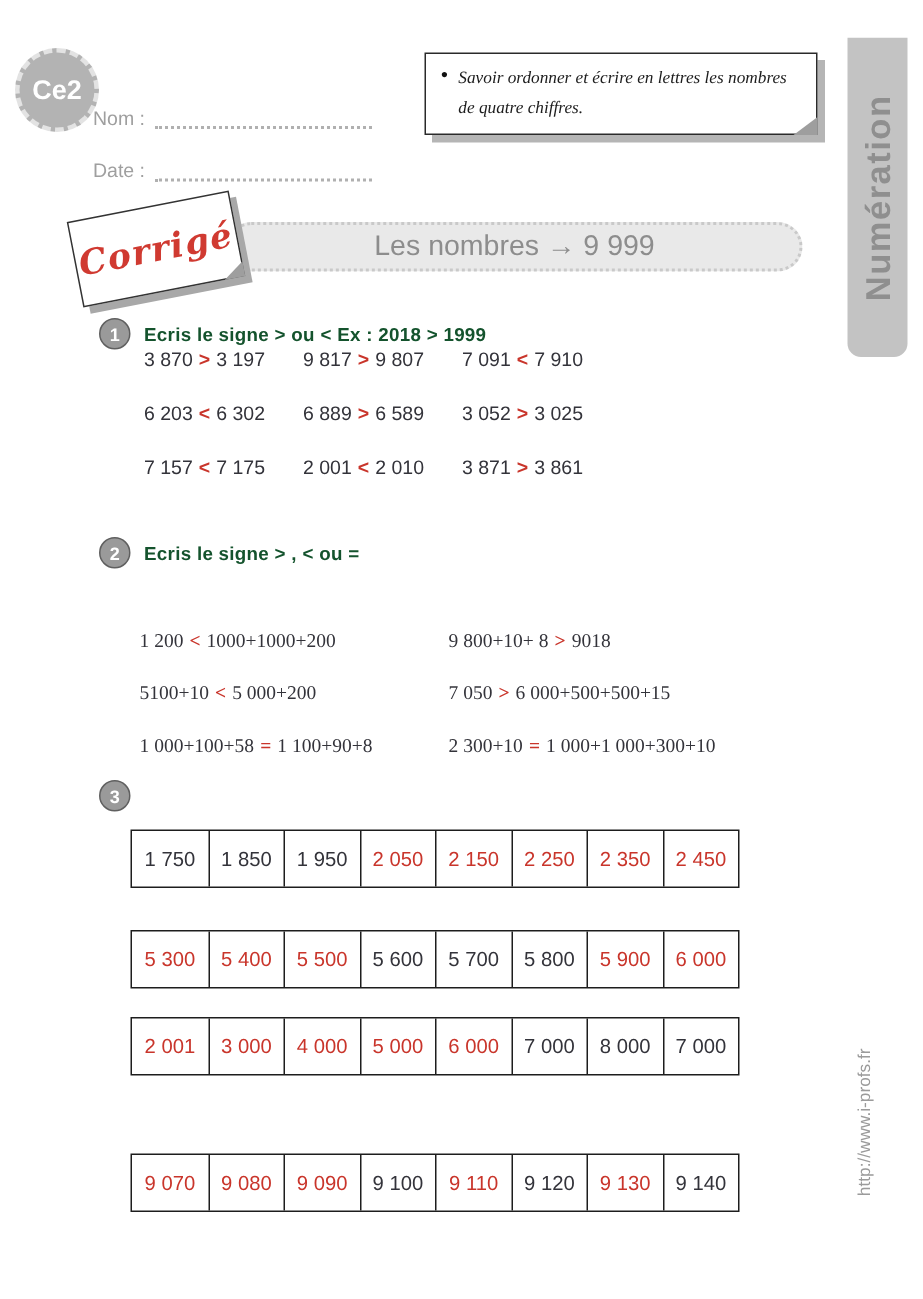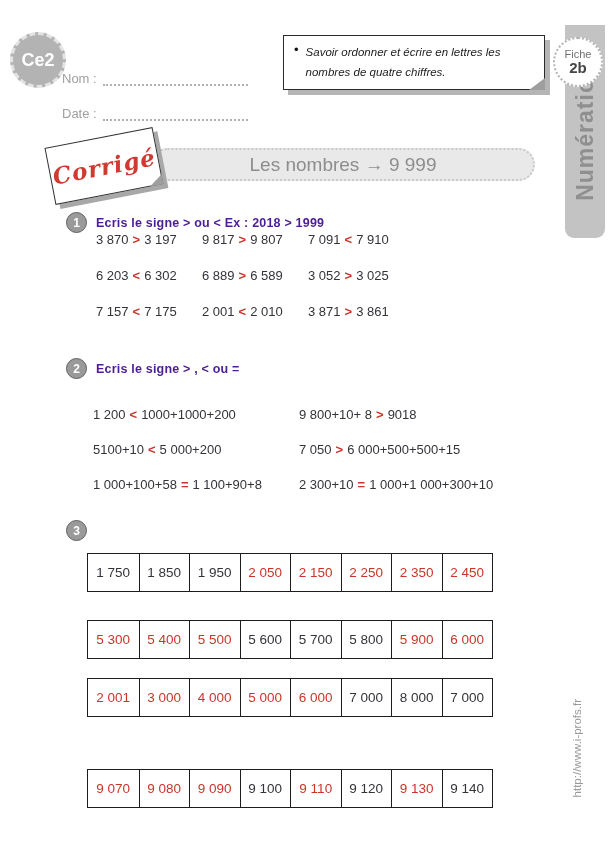--- a/index.html
+++ b/index.html
@@ -39,7 +39,7 @@
   }
   .objective-box .bullet{font-size:13px;color:#111;line-height:1.3;}
   .objective-text{
-    font-family:Liberation Sans, sans-serif;font-style:italic;
+    font-family:Liberation Serif, serif;font-style:italic;
     font-size:11.5px;color:#1c1c1c;line-height:1.75;
   }
   .objective-box::after{

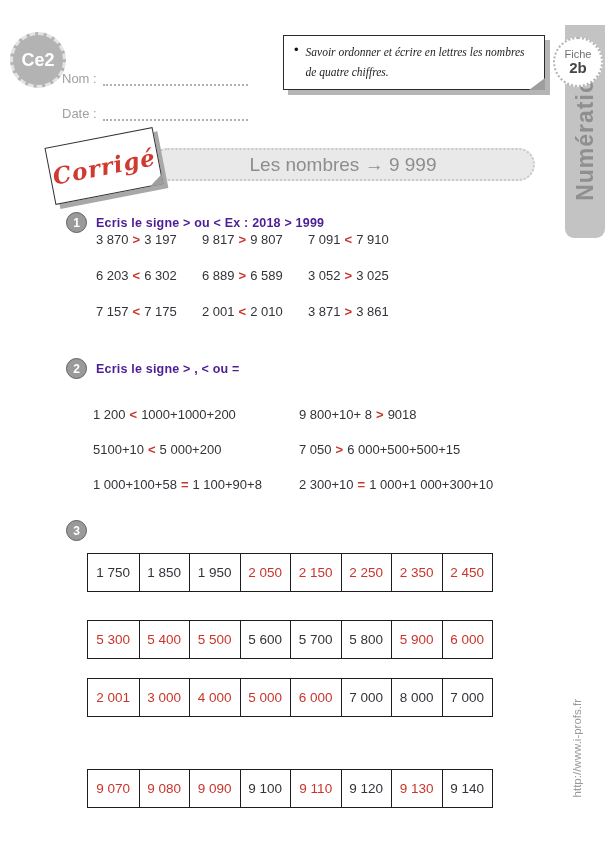--- a/index.html
+++ b/index.html
@@ -163,10 +163,6 @@
 
   <div class="category-tab">
     <span>Numération</span>
-  </div>
-  <div class="fiche-badge">
-    <span class="fl">Fiche</span>
-    <span class="fn">2b</span>
   </div>
 
   <div class="stamp">

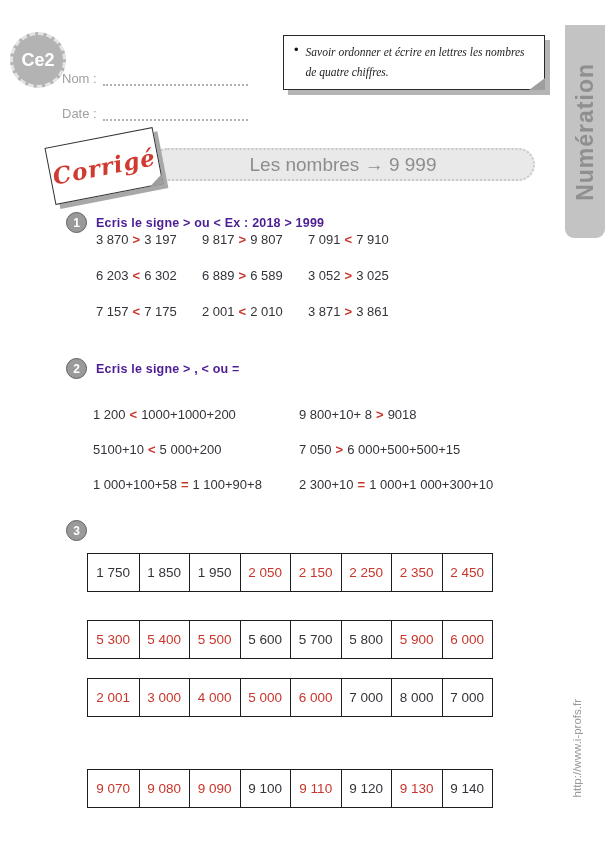--- a/index.html
+++ b/index.html
@@ -102,7 +102,7 @@
     color:#ffffff;font-weight:bold;font-size:12px;
     display:flex;align-items:center;justify-content:center;flex:0 0 auto;
   }
-  .ex-instr{font-weight:bold;font-size:12.5px;color:#4c1d95;letter-spacing:0.2px;}
+  .ex-instr{font-weight:bold;font-size:12.5px;color:#14532d;letter-spacing:0.2px;}
 
   
   .cmp-grid{position:absolute;display:grid;}

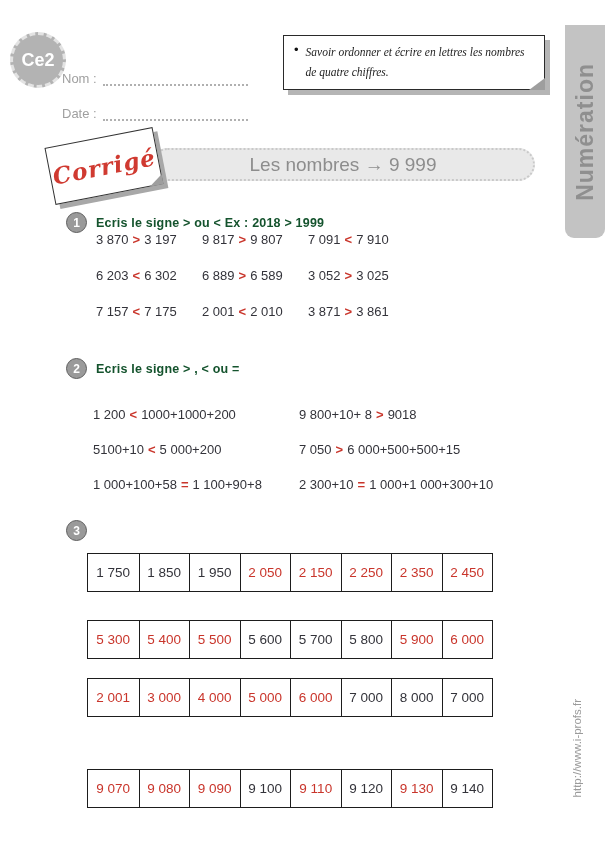--- a/index.html
+++ b/index.html
@@ -107,7 +107,7 @@
   
   .cmp-grid{position:absolute;display:grid;}
   #ex1Grid{left:96px;top:196px;grid-template-columns:106px 106px 106px;grid-auto-rows:36px;}
-  #ex2Grid{left:93px;top:372px;grid-template-columns:206px 240px;grid-auto-rows:35px;}
+  #ex2Grid{left:93px;top:384px;grid-template-columns:206px 240px;grid-auto-rows:35px;font-family:Liberation Serif, serif;}
   .cmp-item{display:flex;align-items:center;font-size:13px;color:var(--ink);white-space:pre;}
   .cmp-item .sign{color:var(--red);font-weight:bold;margin:0 4px;}
 

